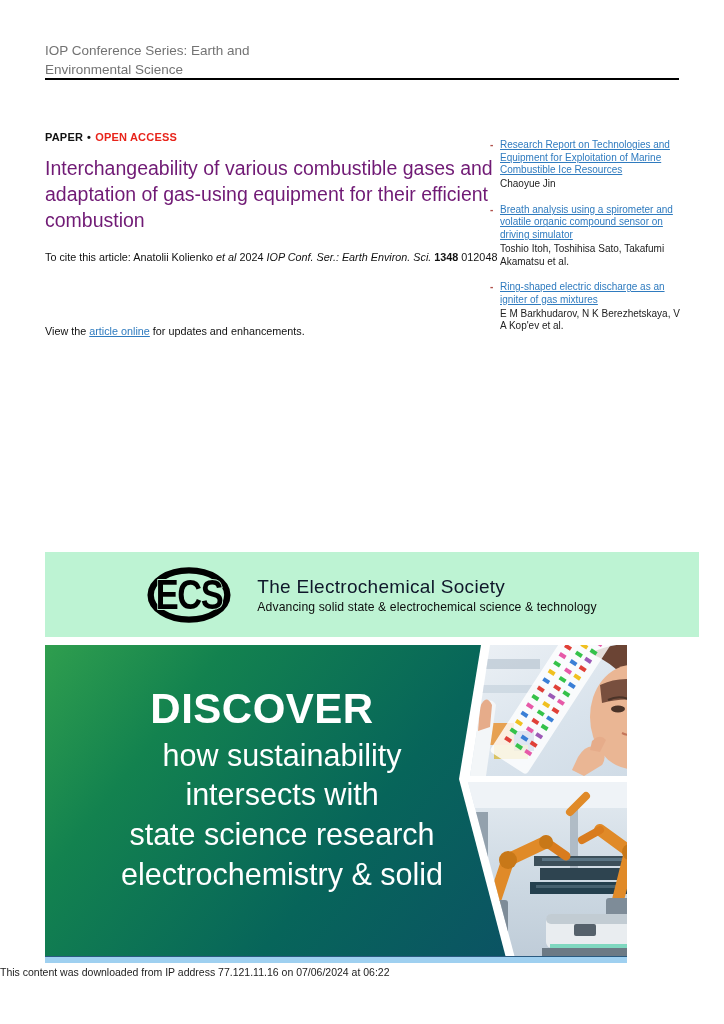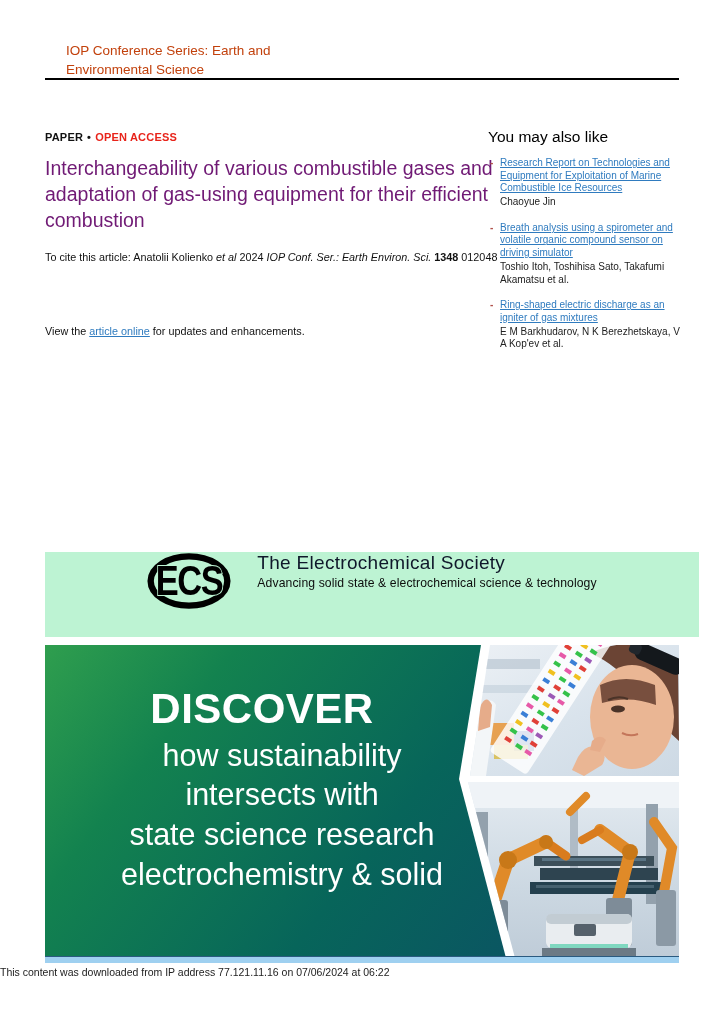--- a/index.html
+++ b/index.html
@@ -8,7 +8,7 @@
 
   
   .journal-header{position:absolute;left:45px;top:42px;width:420px;
-    font-size:13.5px;line-height:1.38;color:#c2410c;margin-left:21px;}
+    font-size:13.5px;line-height:1.38;color:#737373;}
   .header-rule{position:absolute;left:45px;top:78px;width:634px;height:2px;background:#000;}
 
   

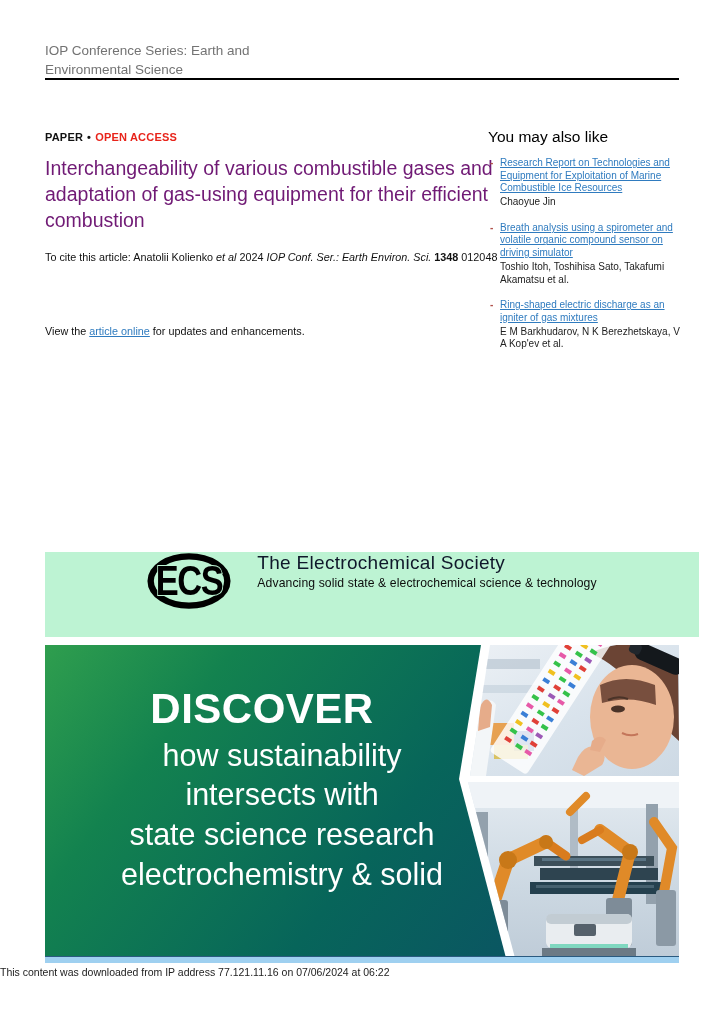--- a/index.html
+++ b/index.html
@@ -84,7 +84,6 @@
   </div>
 
   <div class="right-col">
-    <div class="also-like-heading">You may also like</div>
     <div class="related-list">
       <div class="related-item">
         <span class="bullet">-</span>

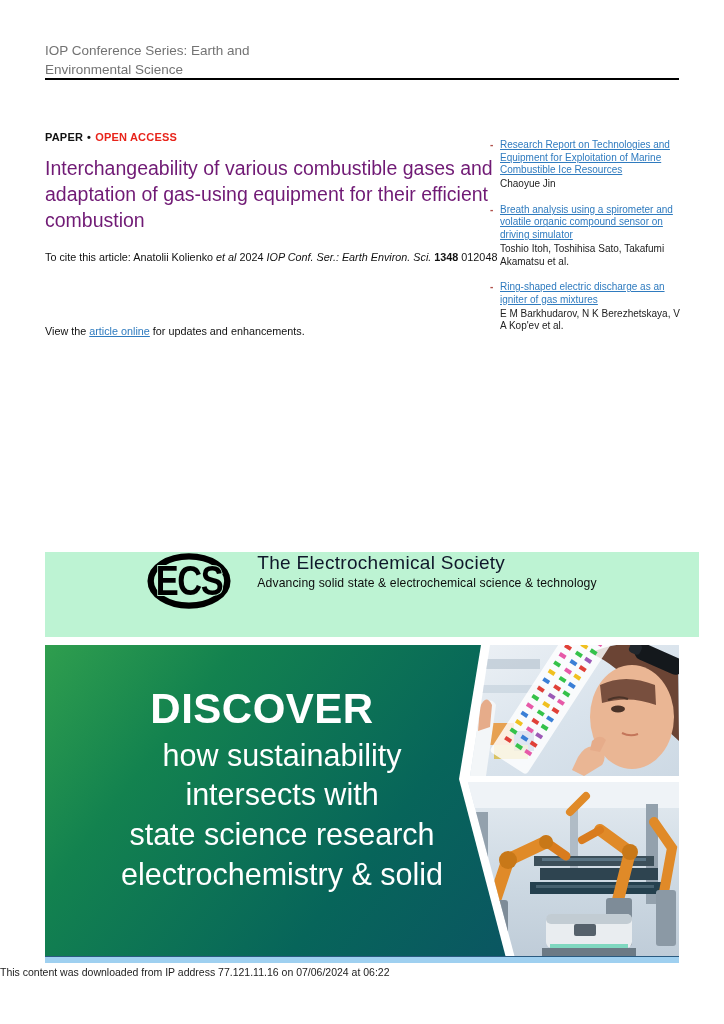--- a/index.html
+++ b/index.html
@@ -34,7 +34,7 @@
 
   
   .ecs-banner{position:absolute;left:45px;top:552px;width:654px;height:85px;
-    background:var(--mint,#bdf3d3);display:flex;justify-content:center;cursor:pointer;gap:14px;}
+    background:var(--mint,#bdf3d3);display:flex;align-items:center;justify-content:center;cursor:pointer;gap:14px;}
   .ecs-logo{width:84px;height:58px;margin-right:12px;flex:0 0 auto;}
   .ecs-text .ecs-name{font-size:19px;color:#0f172a;letter-spacing:.3px;white-space:nowrap;}
   .ecs-text .ecs-tagline{font-size:12.2px;color:#0d0d0d;margin-top:2px;letter-spacing:.1px;white-space:nowrap;}

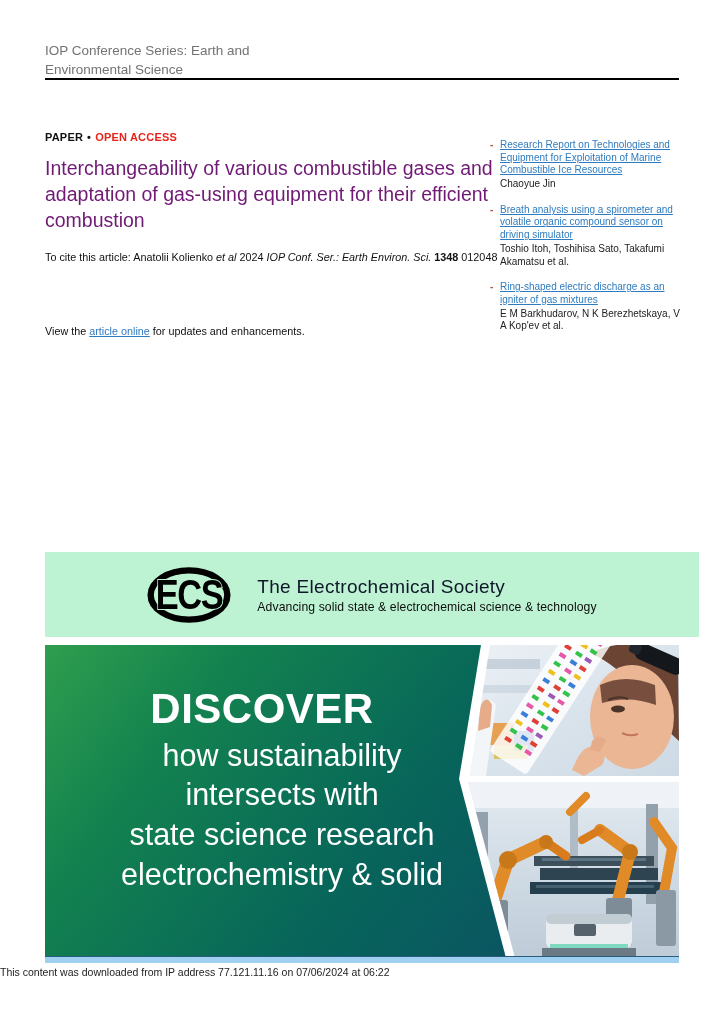--- a/index.html
+++ b/index.html
@@ -40,7 +40,7 @@
   .ecs-text .ecs-tagline{font-size:12.2px;color:#0d0d0d;margin-top:2px;letter-spacing:.1px;white-space:nowrap;}
 
   
-  .discover-banner{position:absolute;left:45px;top:645px;width:634px;height:318px;overflow:hidden;cursor:pointer;
+  .discover-banner{position:absolute;left:45px;top:645px;width:582px;height:318px;overflow:hidden;cursor:pointer;
     background:linear-gradient(128deg,var(--bgreen,#2f9e4e) 0%,#13824f 22%,var(--bteal,#07655a) 55%,var(--bblue,#0d4a68) 100%);}
   .photo-backing{position:absolute;left:396px;top:0;width:238px;height:313px;background:#fff;
     clip-path:polygon(40px 0,100% 0,100% 100%,65px 100%,18px 134px);}

